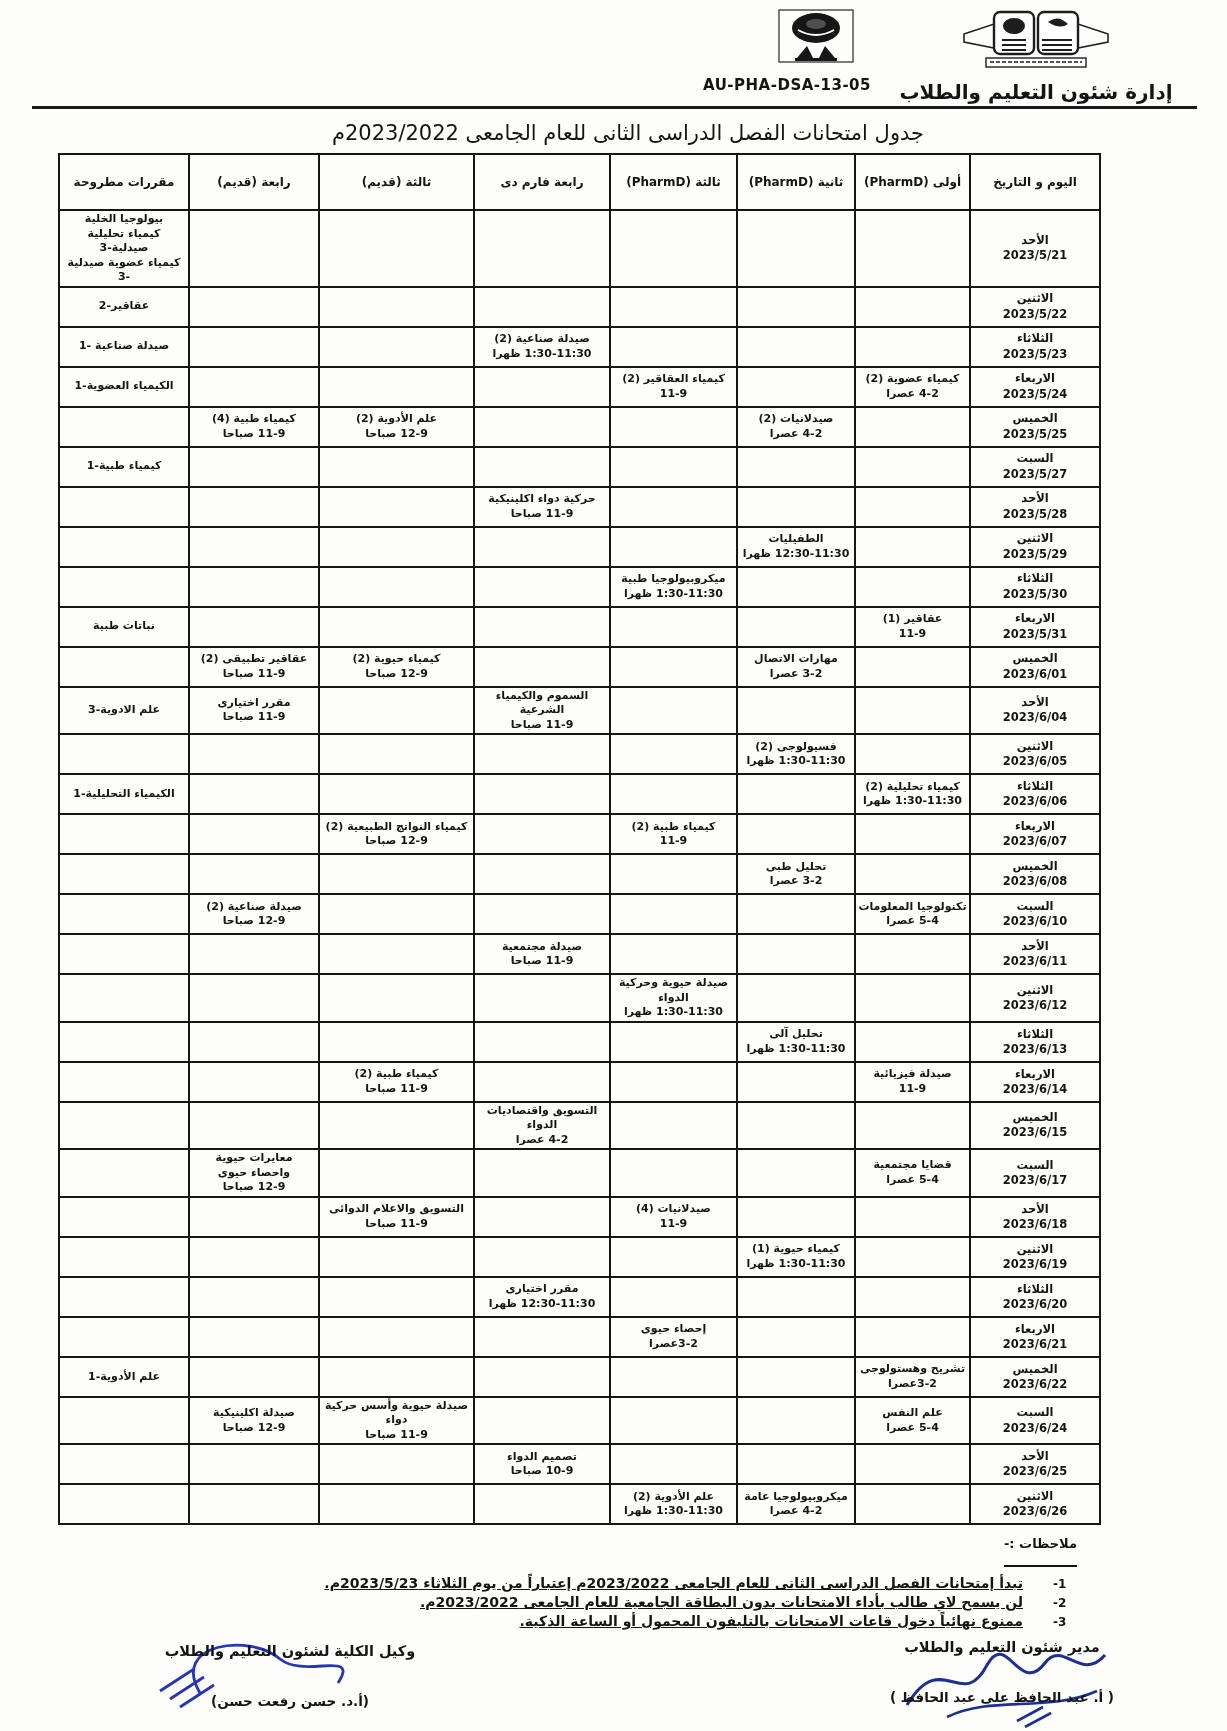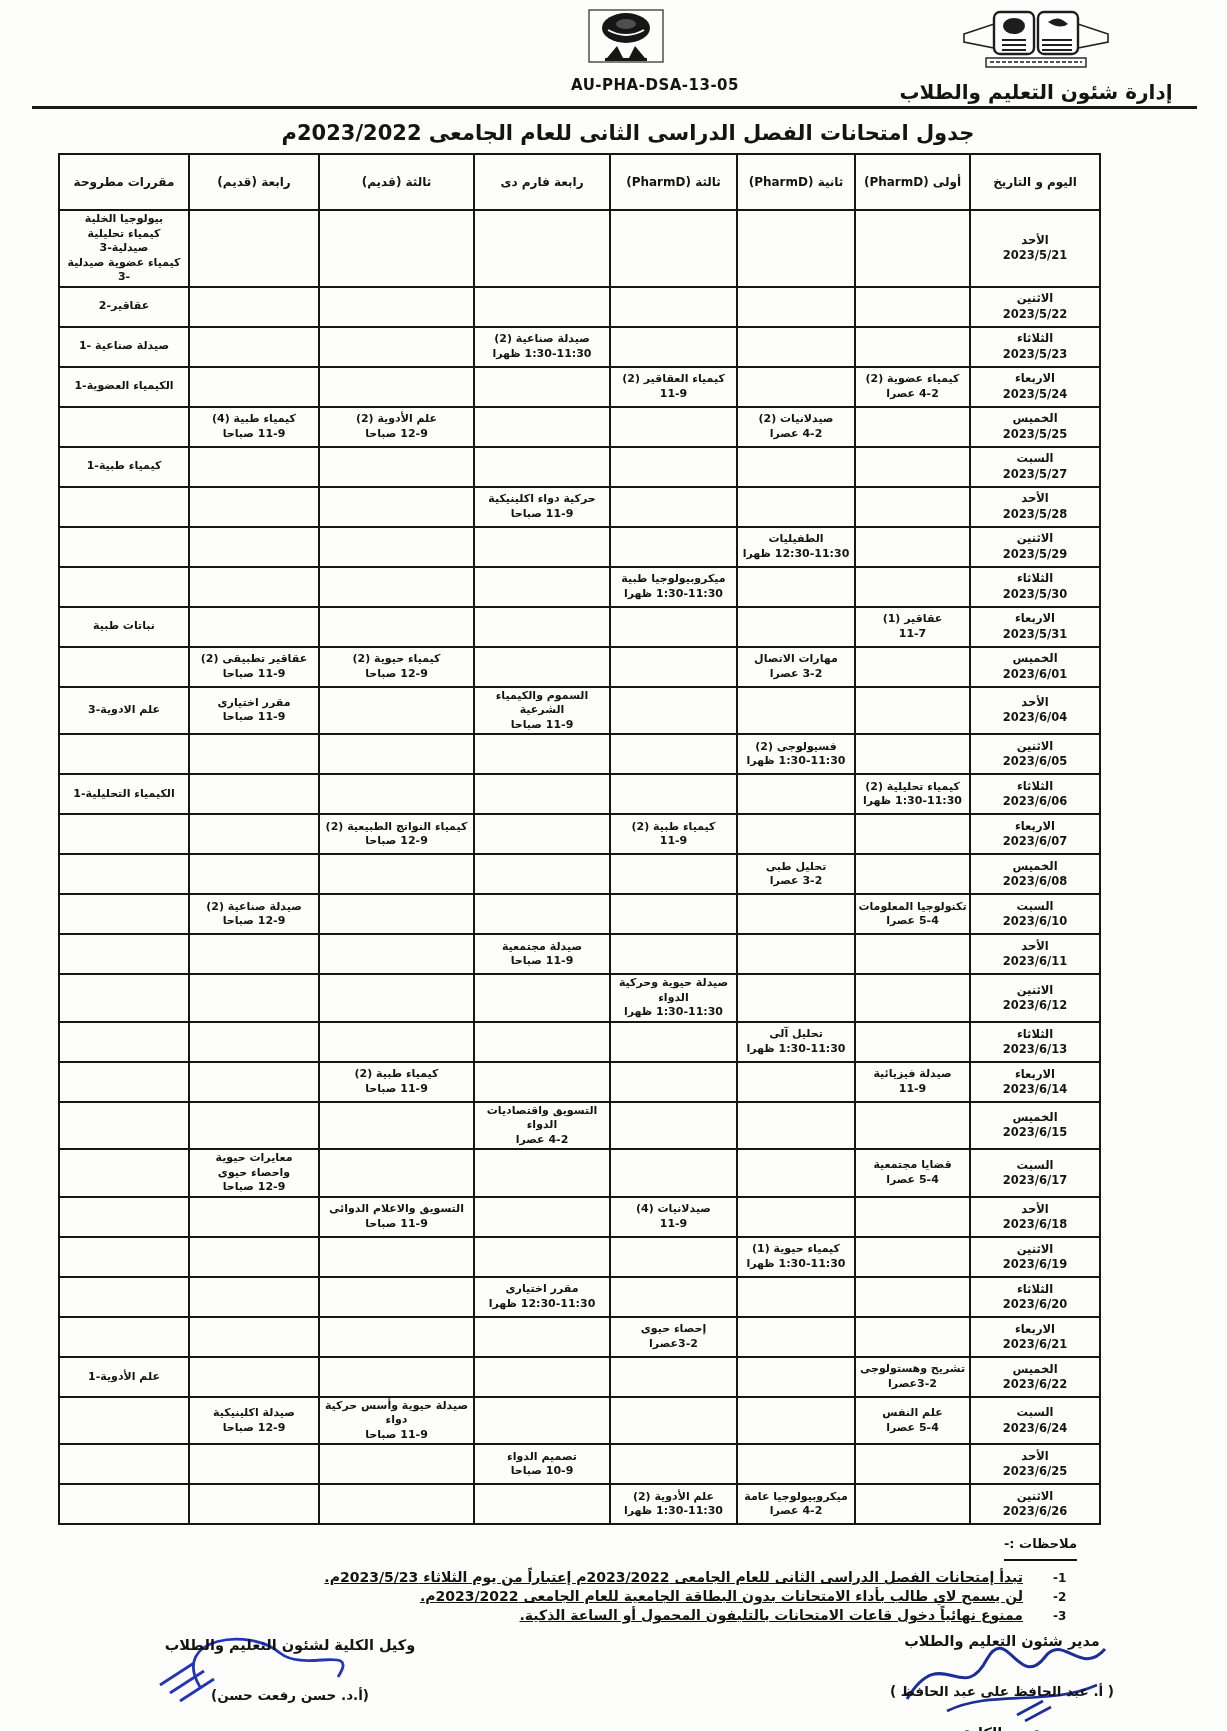--- a/index.html
+++ b/index.html
@@ -9,7 +9,7 @@
   .hdr{display:flex;align-items:flex-start;padding:8px 26px 0 26px;}
   .hdr-right{width:330px;text-align:center;}
   .hdr-center{flex:1;text-align:center;align-self:flex-end;font-size:15px;font-weight:bold;padding-bottom:12px;}
-  .hdr-left{width:300px;text-align:left;}
+  .hdr-left{width:300px;text-align:right;}
   .dept-label{font-size:20px;font-weight:bold;margin-top:2px;}
   .doc-code{font-size:15px;font-weight:bold;direction:ltr;margin-top:2px;letter-spacing:.5px;}
   .hdr-rule{border-bottom:3px solid #1a1a1a;margin:2px 30px 0 32px;}

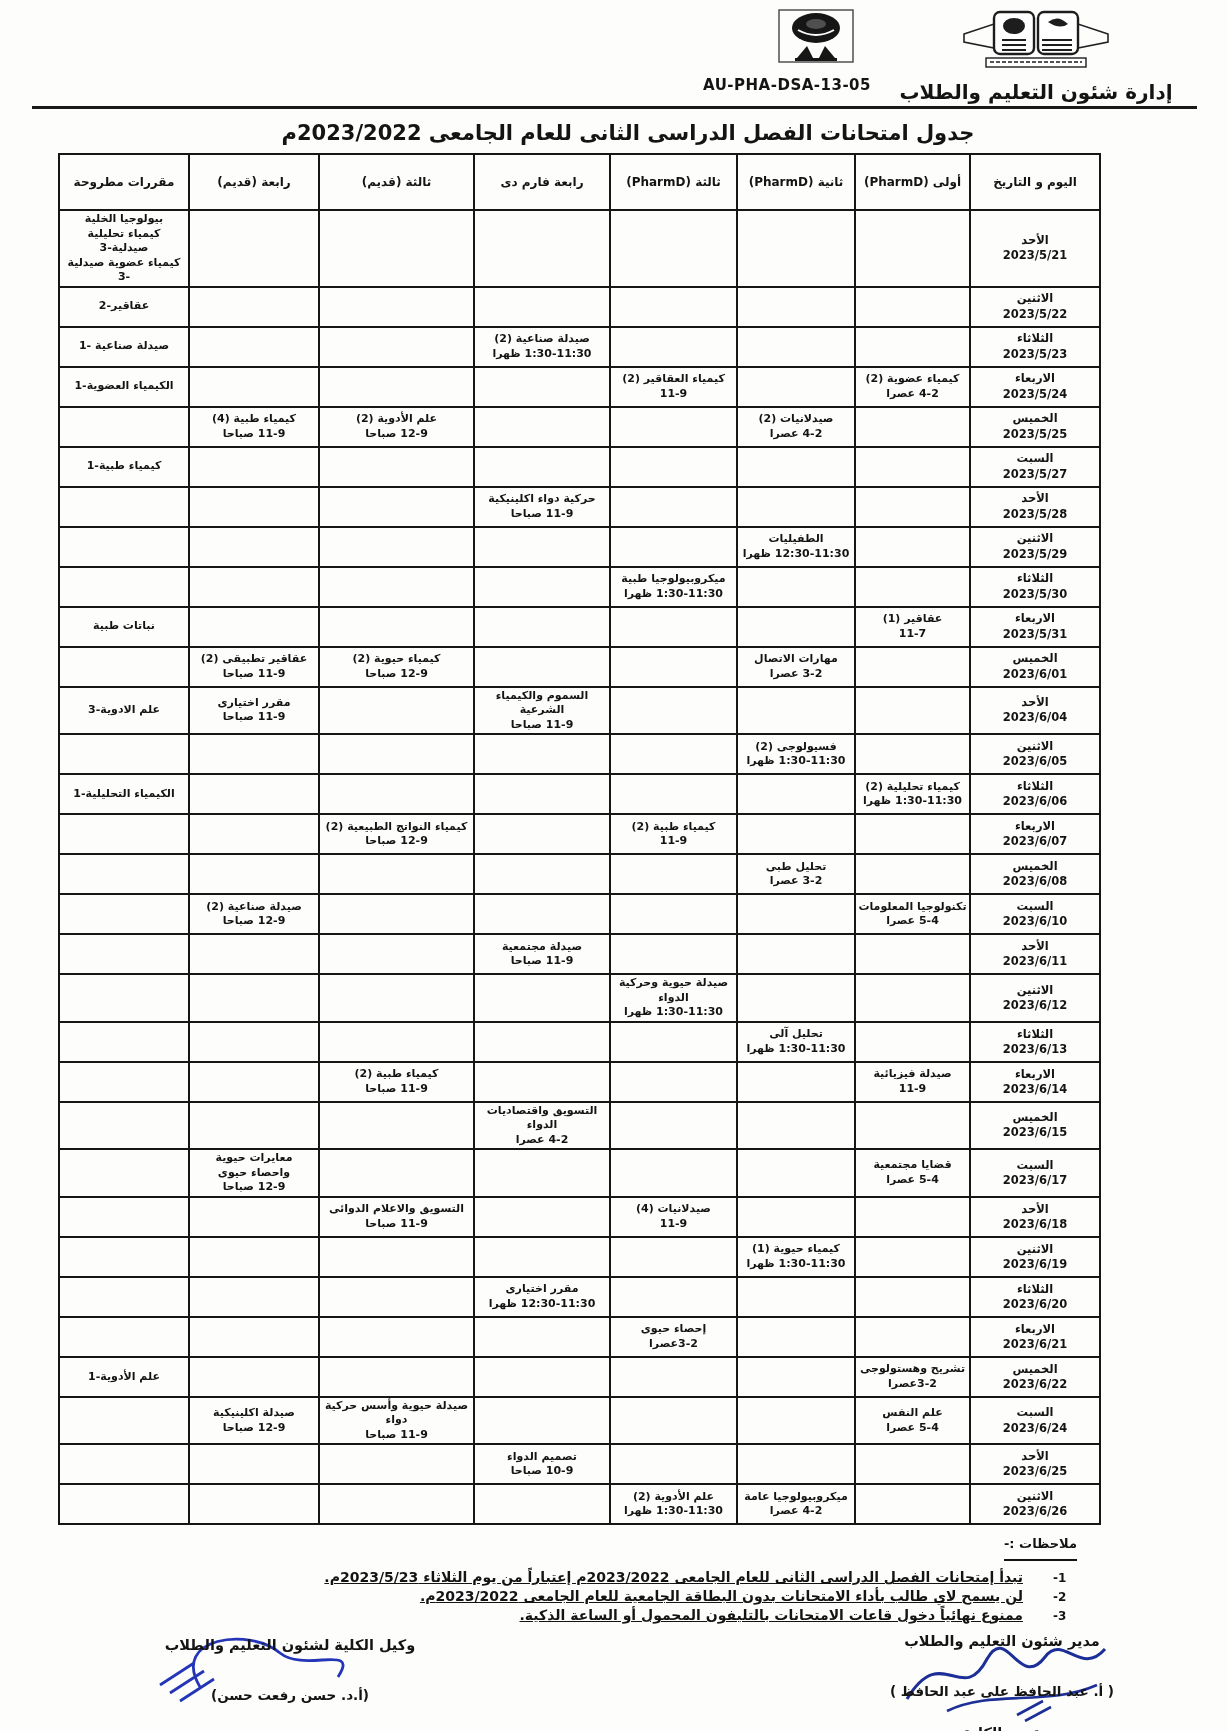--- a/index.html
+++ b/index.html
@@ -13,7 +13,7 @@
   .dept-label{font-size:20px;font-weight:bold;margin-top:2px;}
   .doc-code{font-size:15px;font-weight:bold;direction:ltr;margin-top:2px;letter-spacing:.5px;}
   .hdr-rule{border-bottom:3px solid #1a1a1a;margin:2px 30px 0 32px;}
-  .title{ text-align:center;font-size:21px;font-weight:bold;margin:12px 0 8px 0;padding-left:29px;}
+  .title{ text-align:center;font-size:21px;font-weight:normal;margin:12px 0 8px 0;padding-left:29px;}
   
   table.sched{border-collapse:collapse;table-layout:fixed;width:1041px;margin-right:126px;}
   .sched th,.sched td{border:2px solid #161616;font-weight:bold;text-align:center;

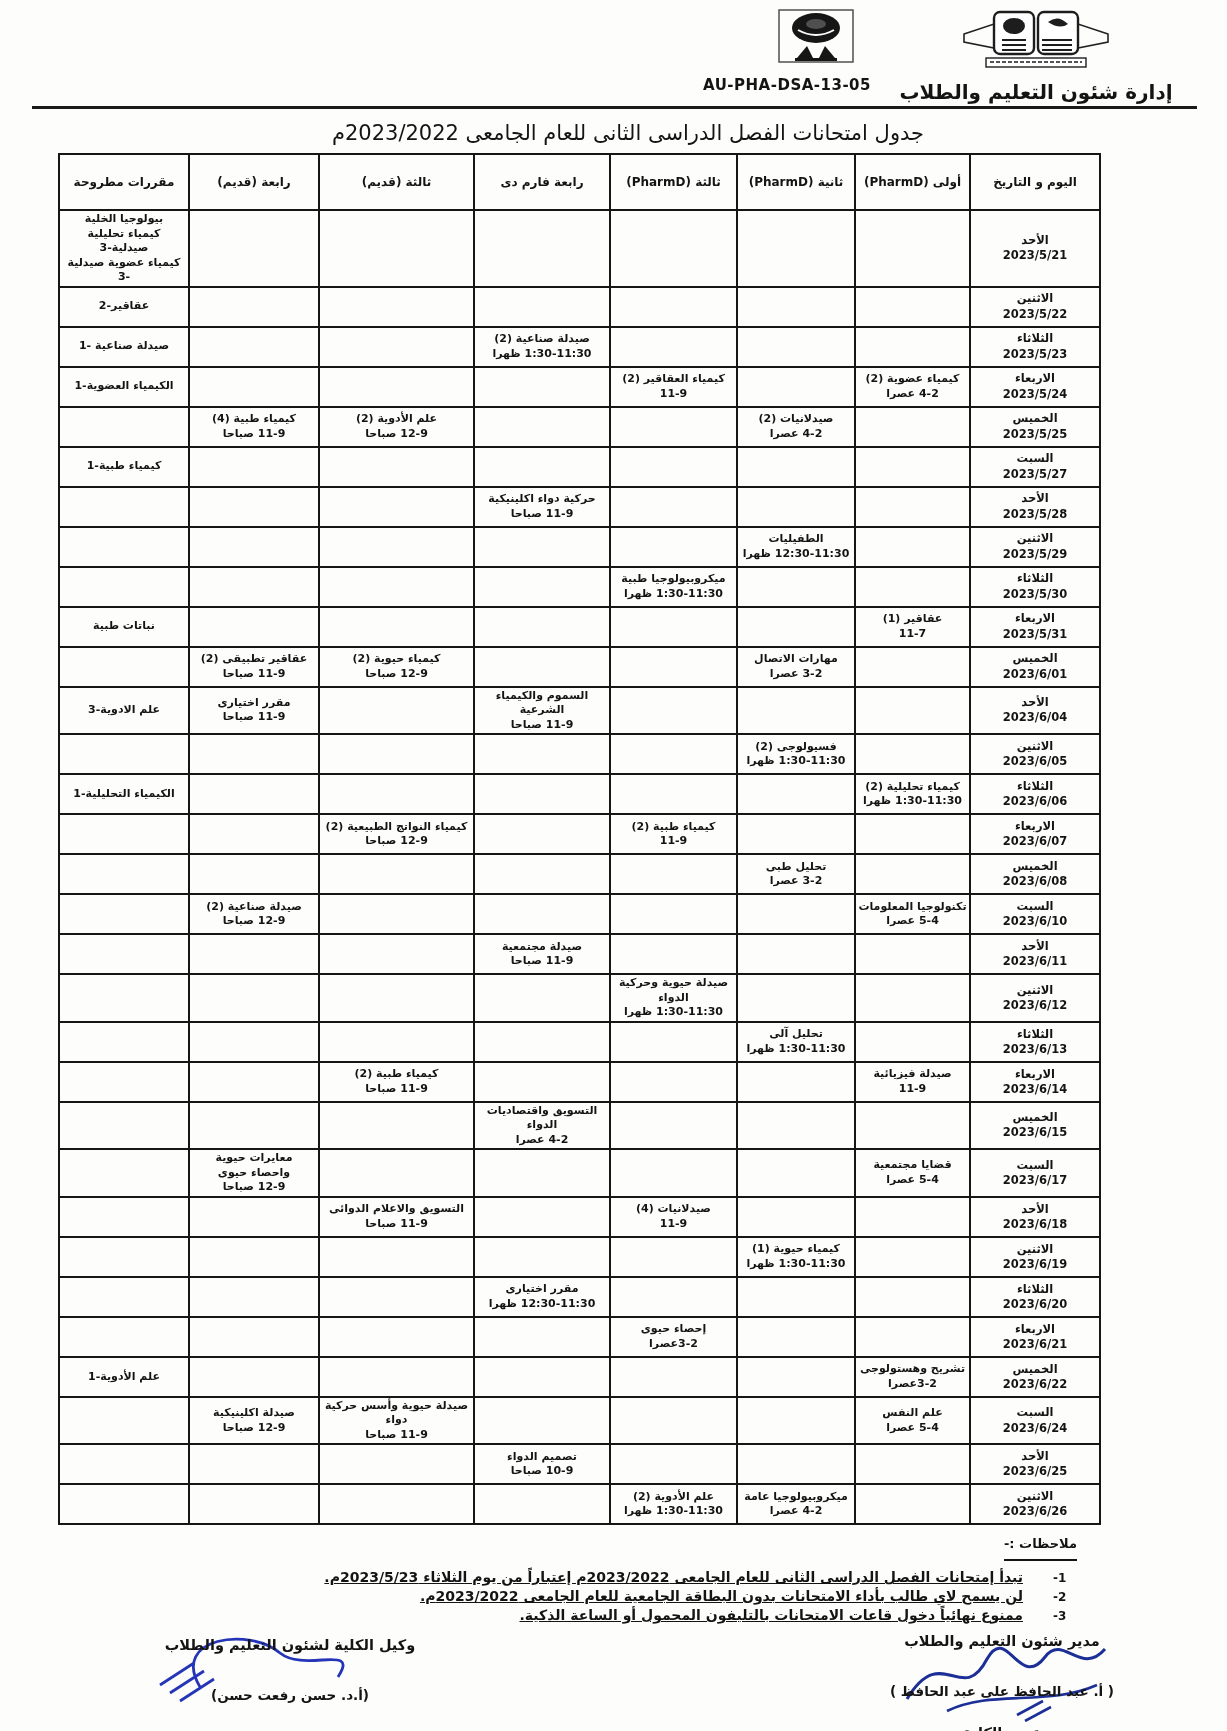--- a/index.html
+++ b/index.html
@@ -219,7 +219,7 @@
           <td class="daycell">الاربعاء
 2023/5/31</td>
           <td>عقاقير (1)
-11-7</td>
+11-9</td>
           <td></td>
           <td></td>
           <td></td>

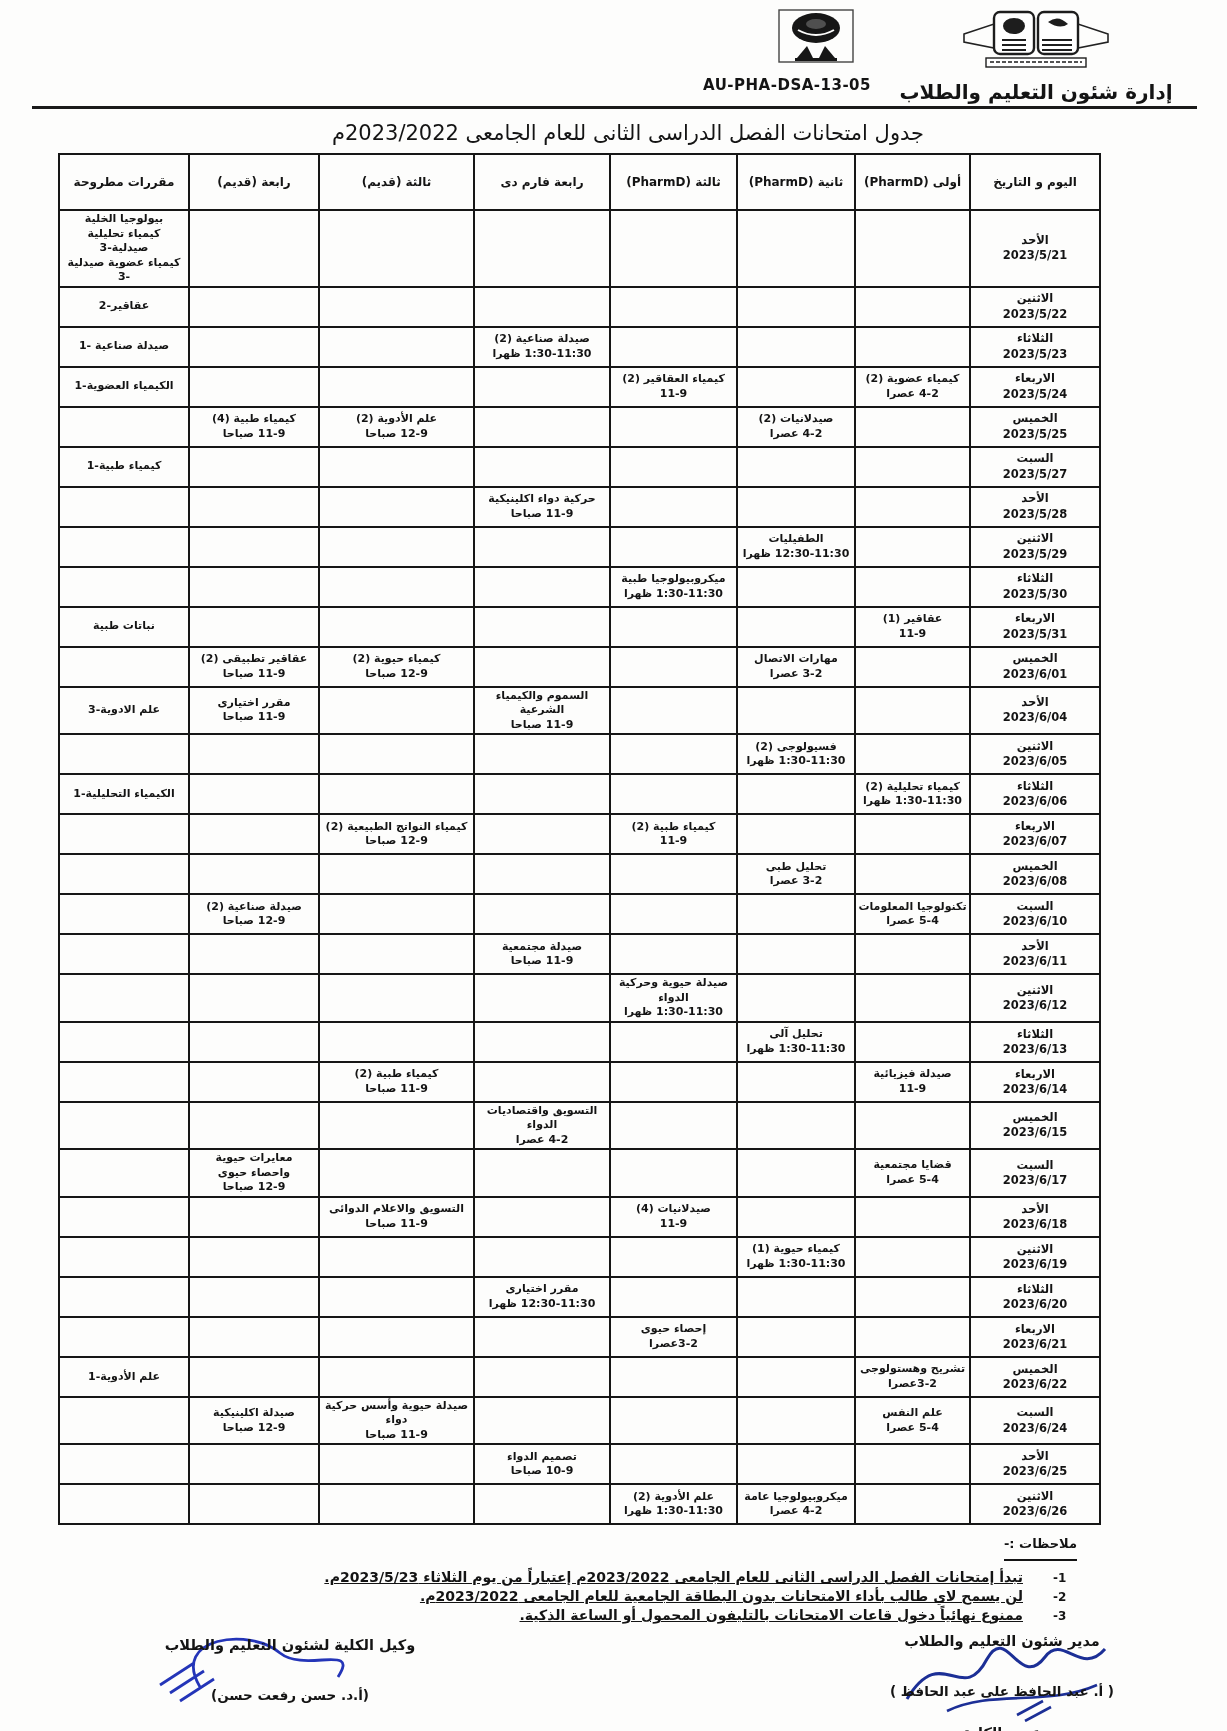--- a/index.html
+++ b/index.html
@@ -26,7 +26,7 @@
   
   .notes{margin:8px 150px 0 0;}
   .notes-title{display:inline-block;font-size:13px;font-weight:bold;border-bottom:2px solid #141414;
-        padding-bottom:8px;margin-bottom:5px;}
+        padding-bottom:14px;margin-bottom:5px;}
   .note-row{display:flex;gap:30px;margin:3px 0;align-items:baseline;}
   .note-num{font-size:12px;font-weight:bold;width:24px;text-align:left;}
   .note-text{font-size:14px;font-weight:bold;text-decoration:underline;}

